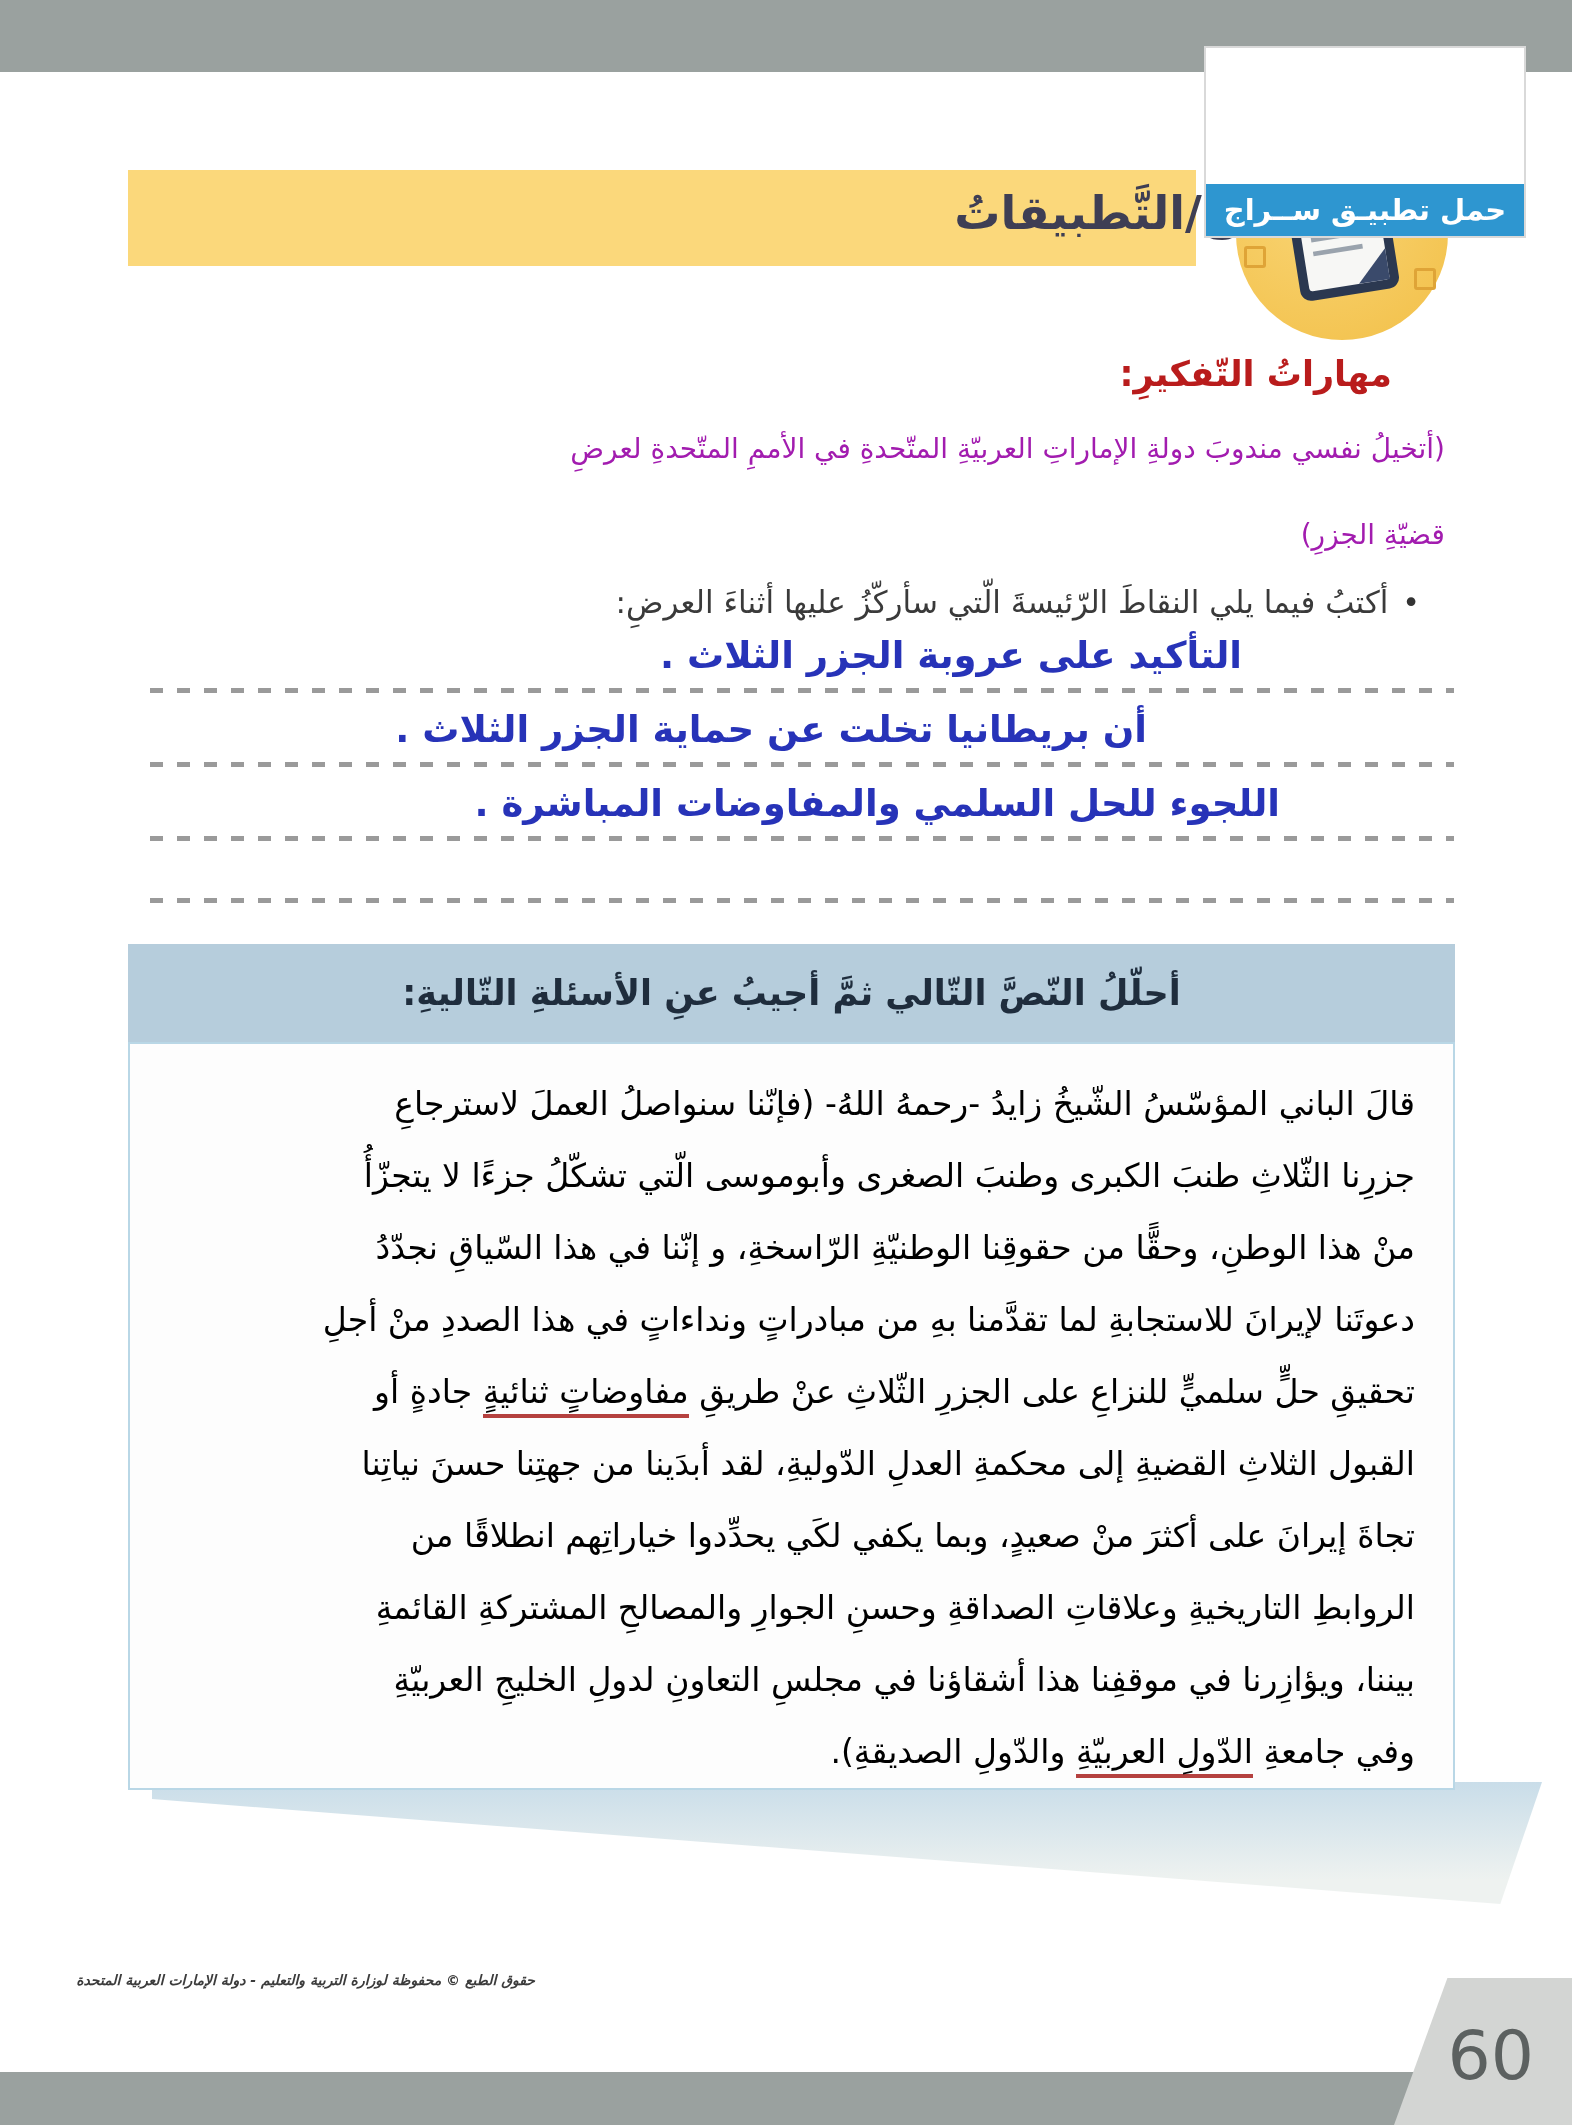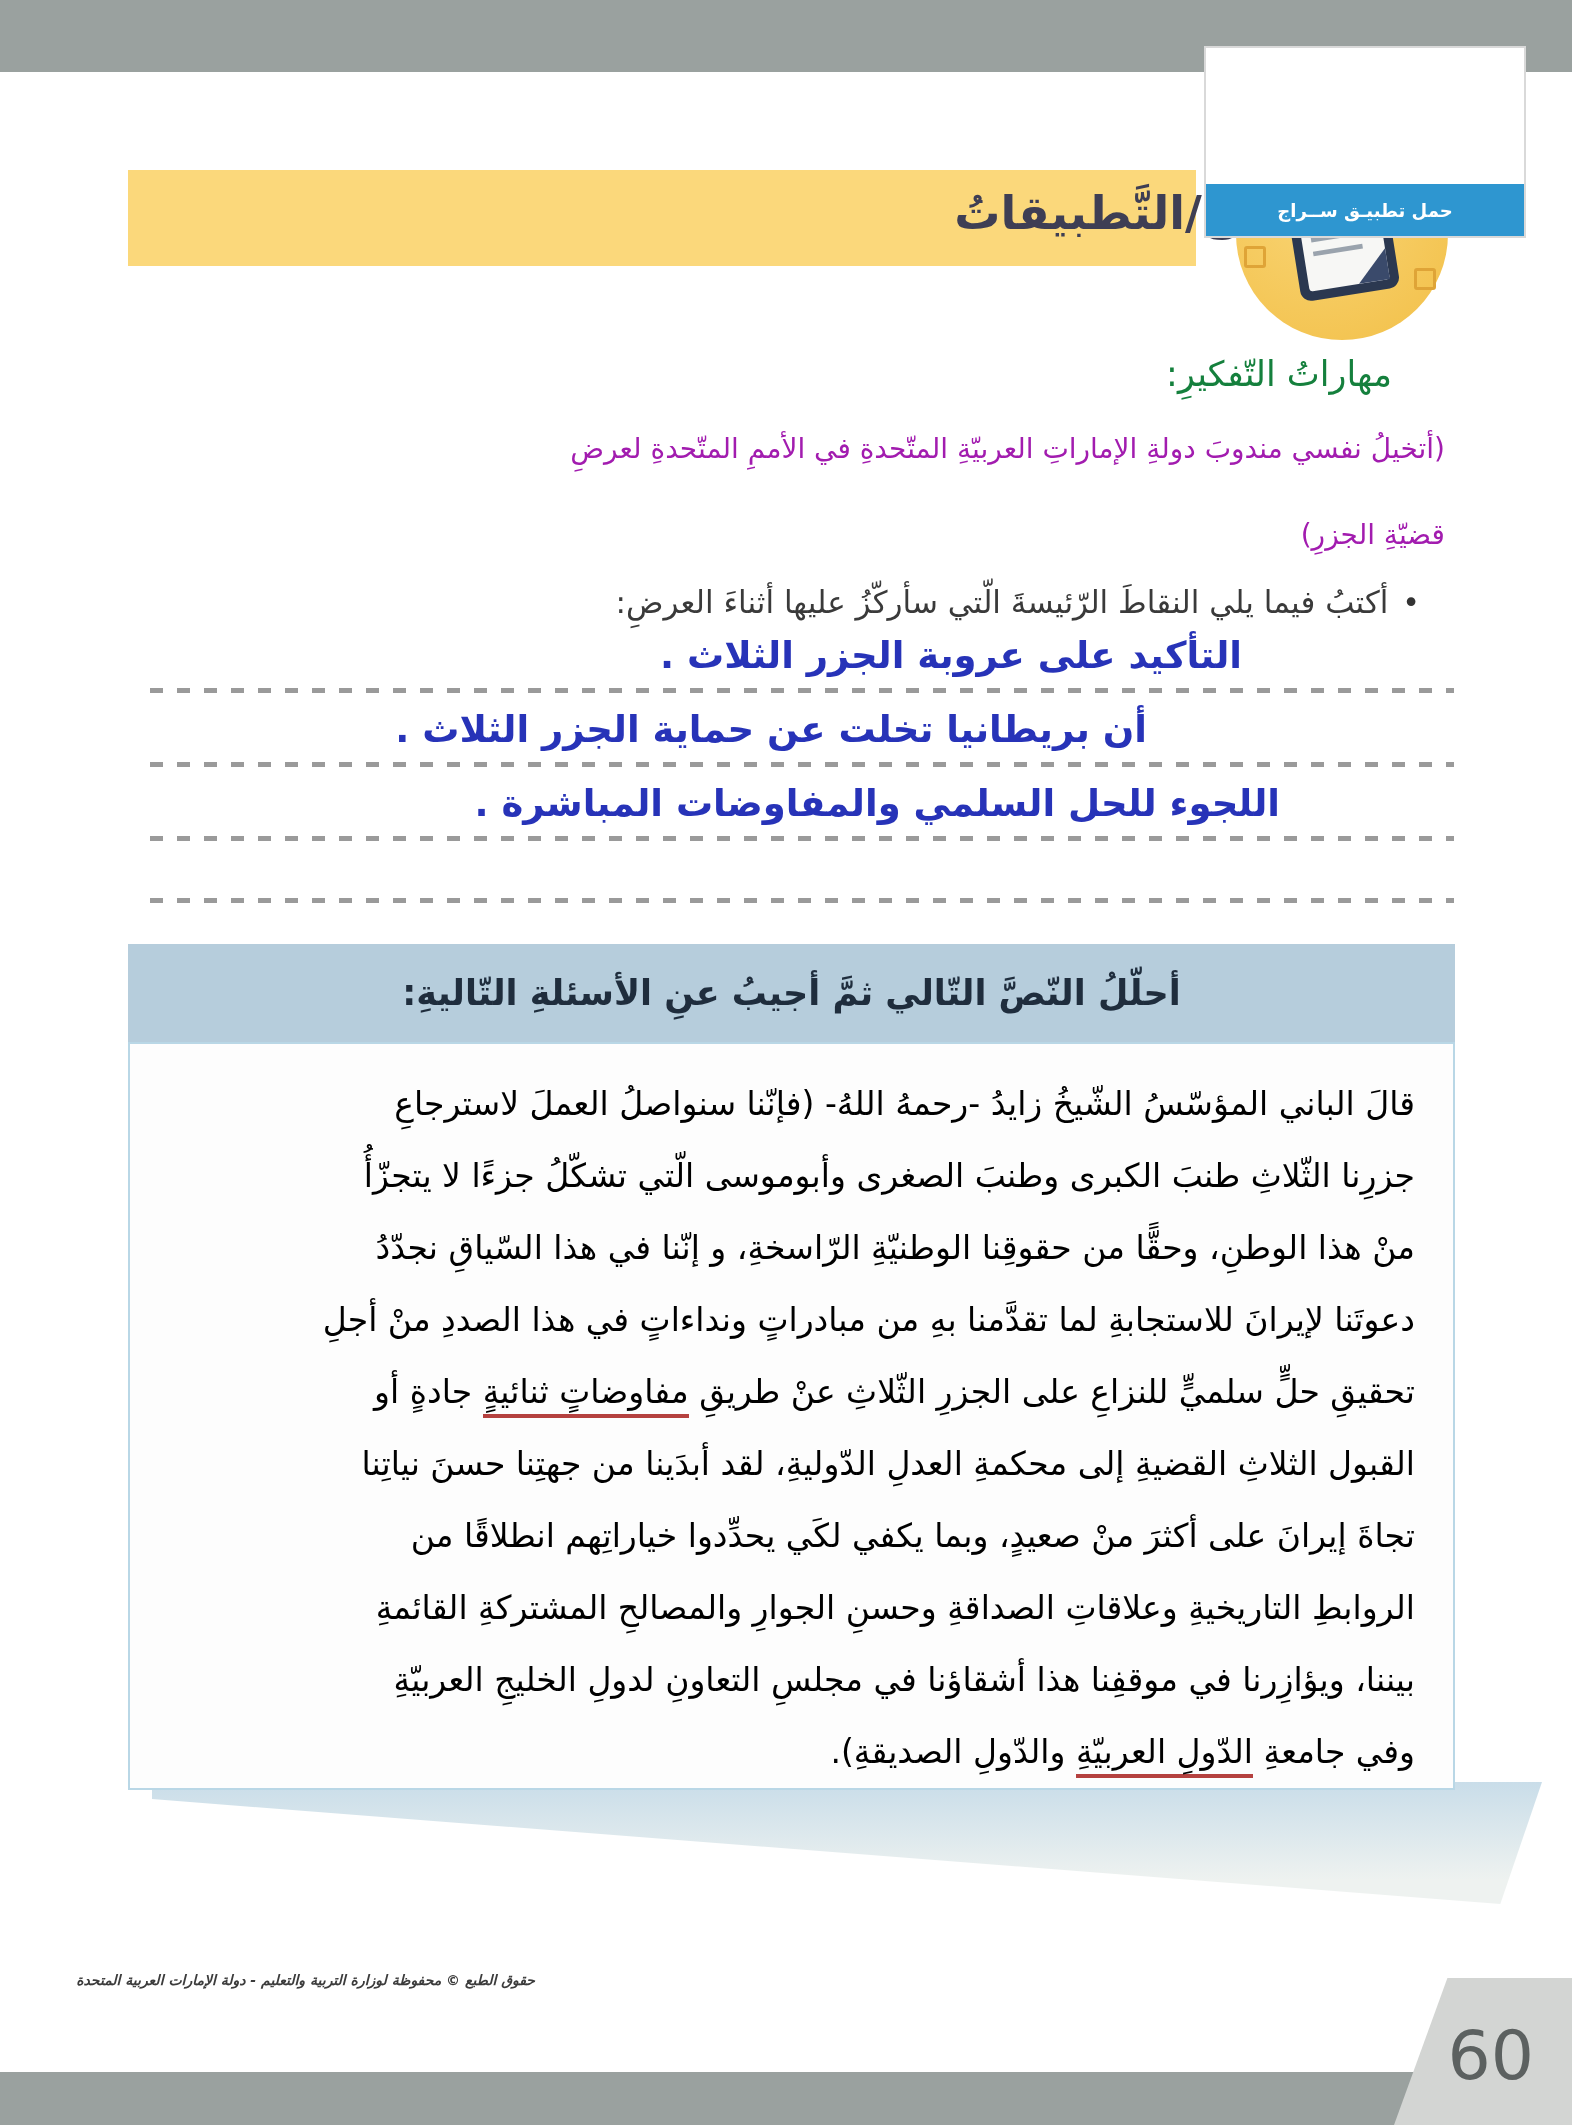--- a/index.html
+++ b/index.html
@@ -16,7 +16,7 @@
   .logo-title{position:absolute;top:0;left:0;right:0;height:136px;display:flex;align-items:center;
     justify-content:center;font-size:88px;color:#141414;direction:rtl;line-height:1;}
   .logo-strip{position:absolute;bottom:0;left:0;right:0;height:52px;background:#2e96d0;color:#ffffff;
-    display:flex;align-items:center;justify-content:center;font-size:18px;font-weight:600;direction:rtl;}
+    display:flex;align-items:center;justify-content:center;font-size:29px;font-weight:600;direction:rtl;}
 
   
   .banner{position:absolute;left:128px;top:170px;width:1068px;height:96px;background:#fbd87b;z-index:5;}

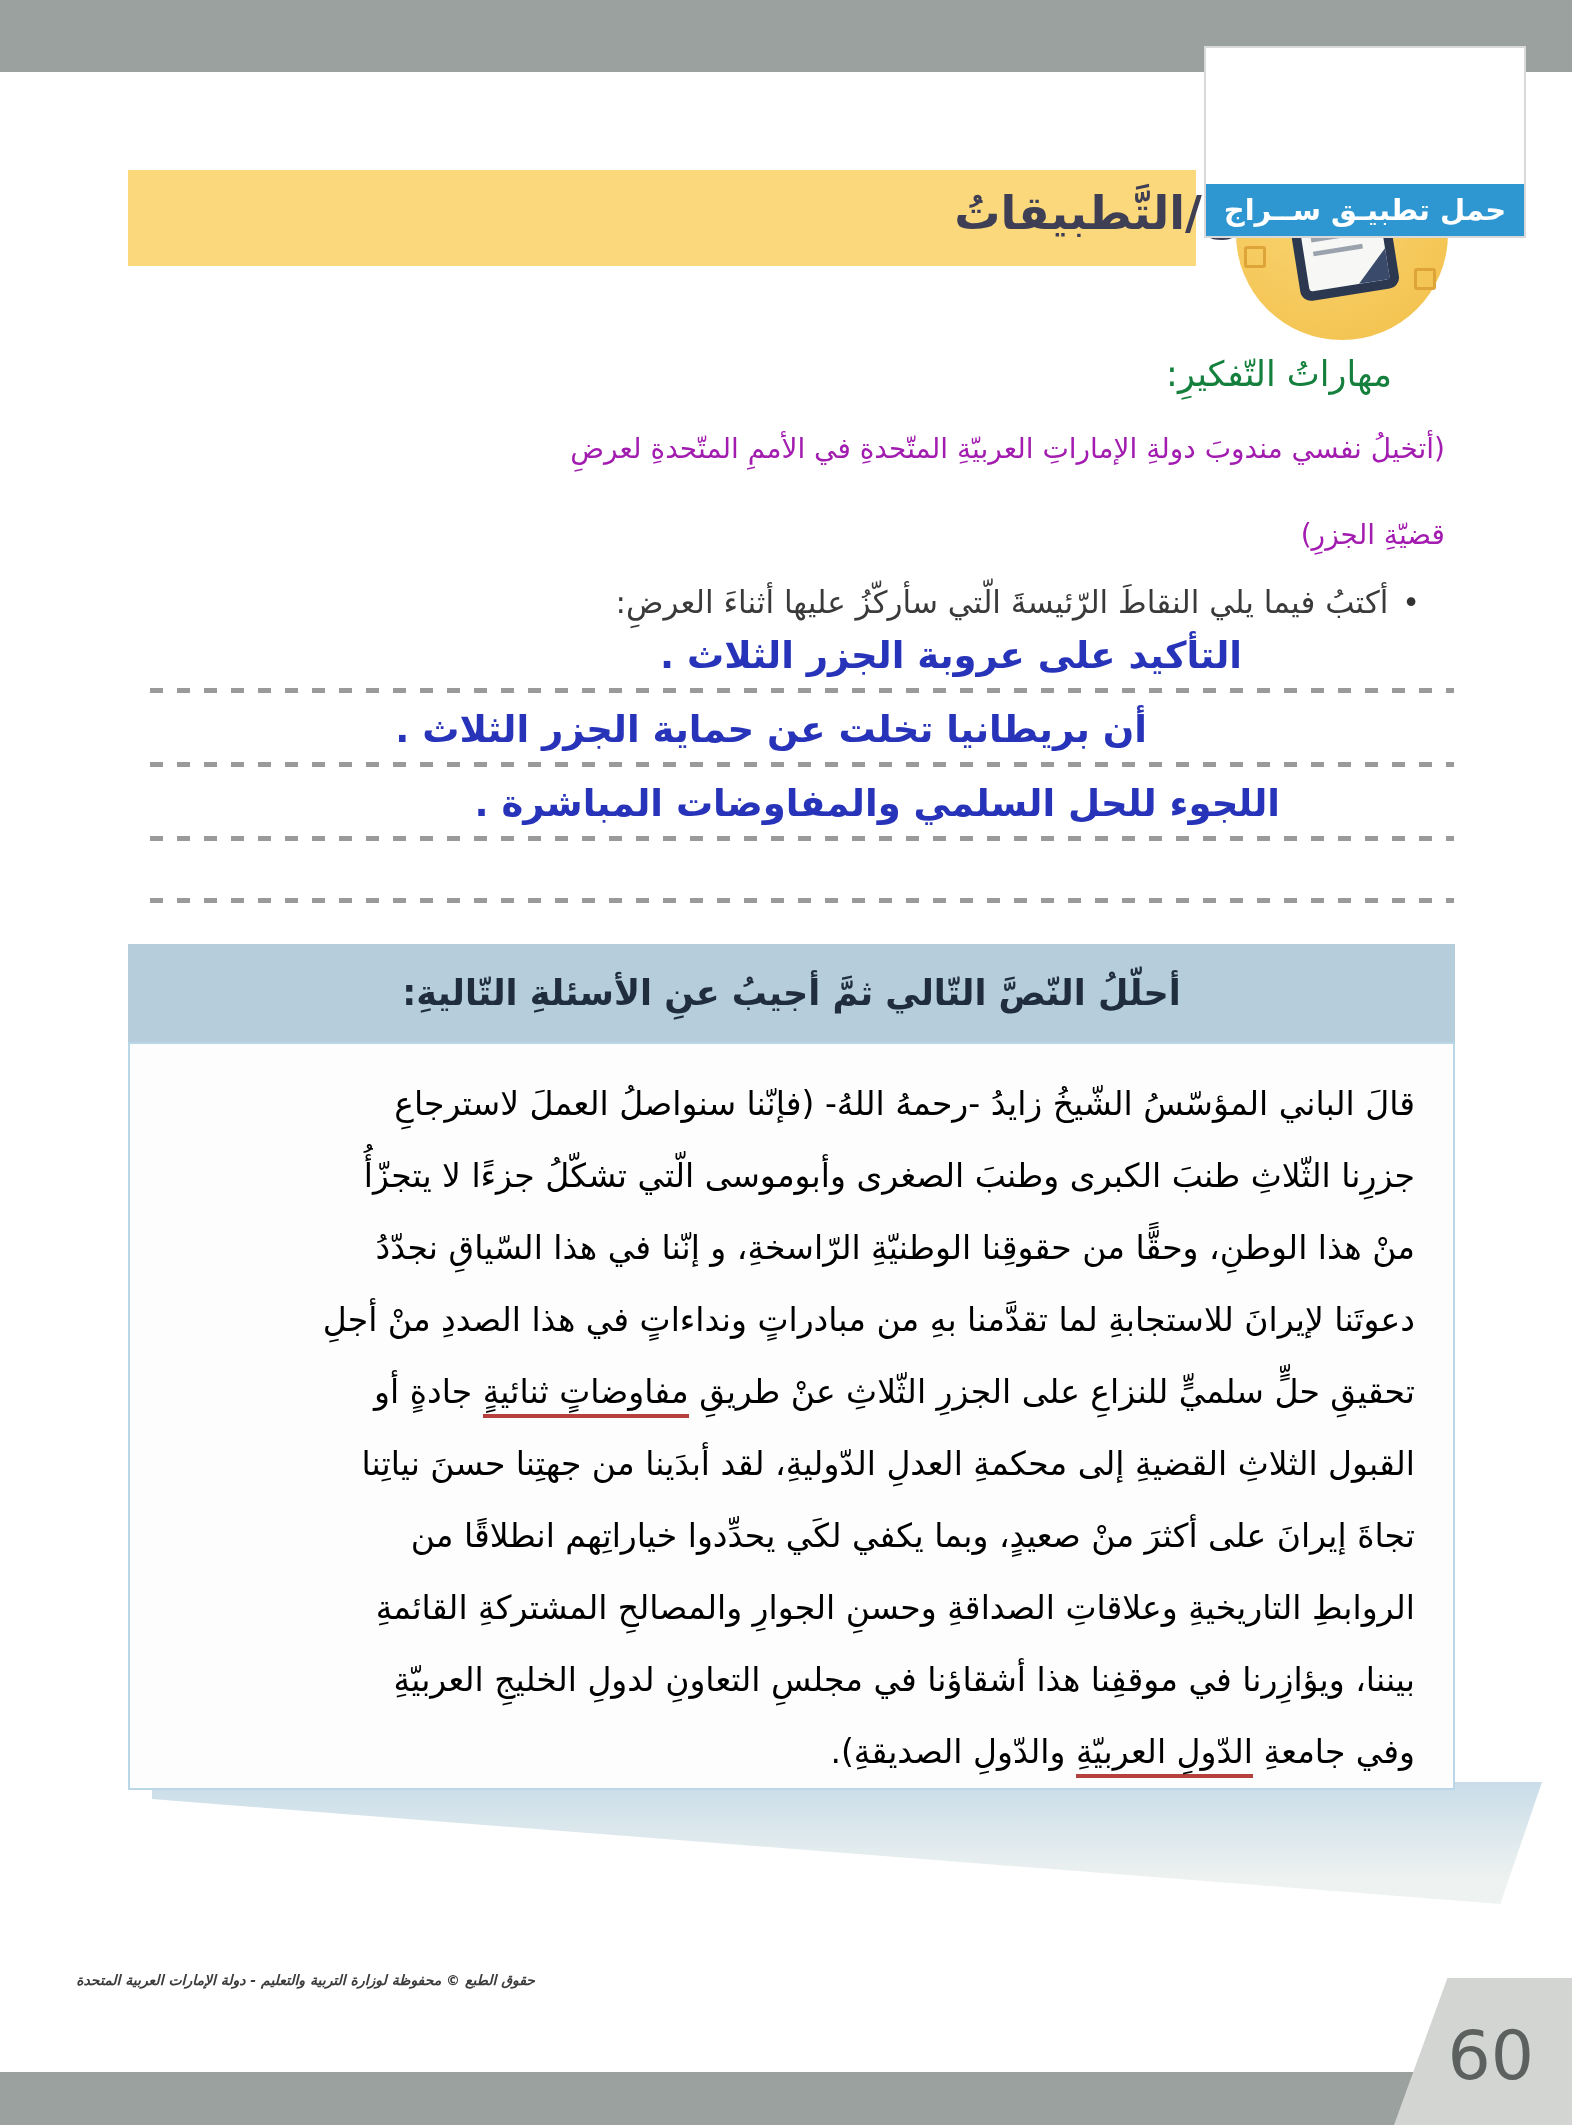--- a/index.html
+++ b/index.html
@@ -32,7 +32,7 @@
   .badge-sq.b{left:178px;top:140px;}
 
   
-  .think-heading{position:absolute;top:354px;right:180px;font-size:35px;font-weight:normal;color:#15803d;
+  .think-heading{position:absolute;top:354px;right:180px;font-size:35px;font-weight:bold;color:#b91c1c;
     direction:rtl;white-space:nowrap;}
   .pline{position:absolute;right:127px;font-size:28px;color:#a21caf;direction:rtl;white-space:nowrap;}
   .pline.l1{top:432px;}

